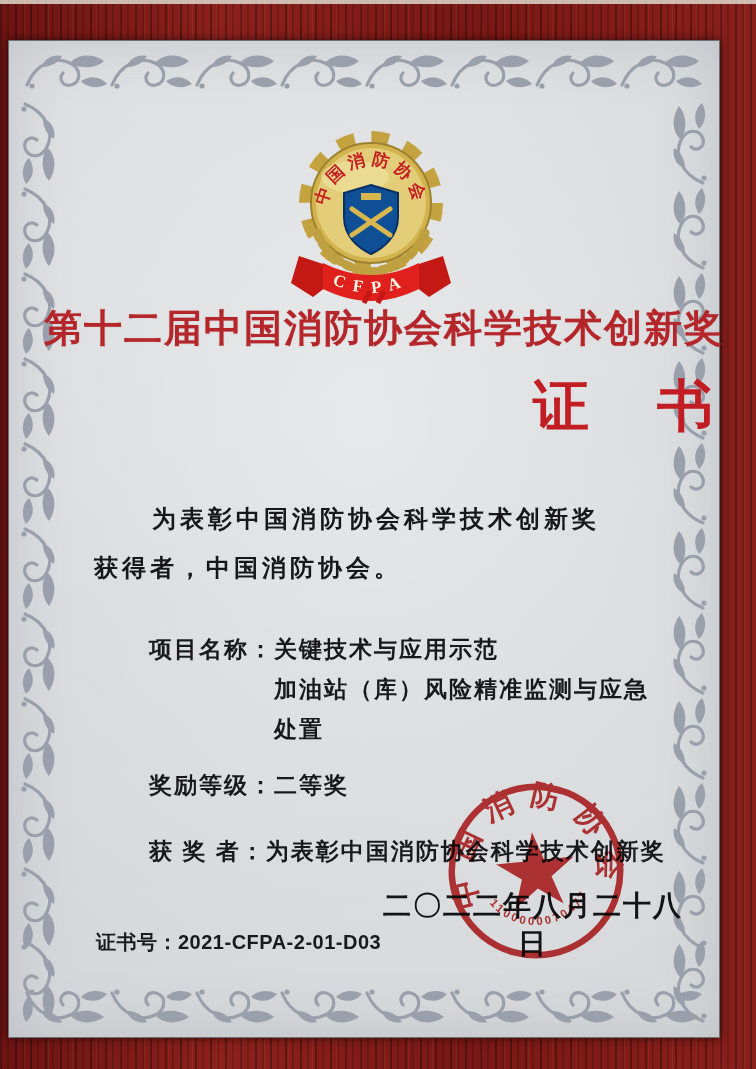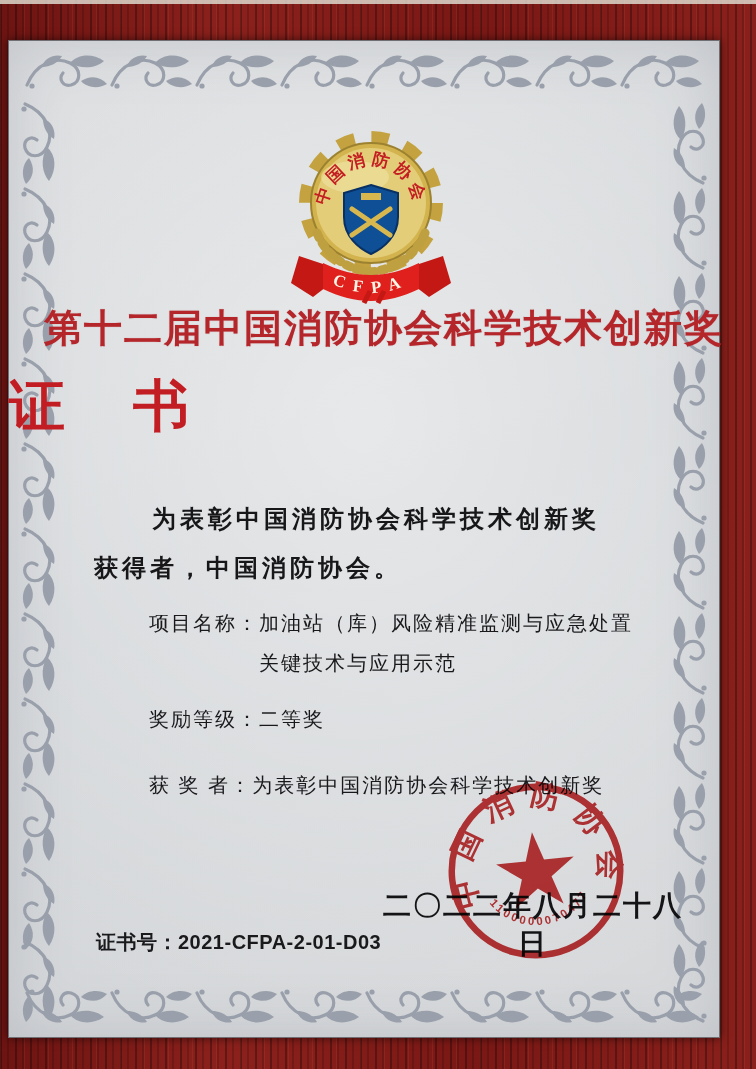--- a/index.html
+++ b/index.html
@@ -38,7 +38,7 @@
     margin-left:20px;
   }
   .heading{
-    position:absolute;left:0;top:328px;width:100%;text-align:left;
+    position:absolute;left:0;top:328px;width:100%;text-align:right;
     font-size:56px;font-weight:bold;color:#c21d22;letter-spacing:6px;
   }
   .issue-no{

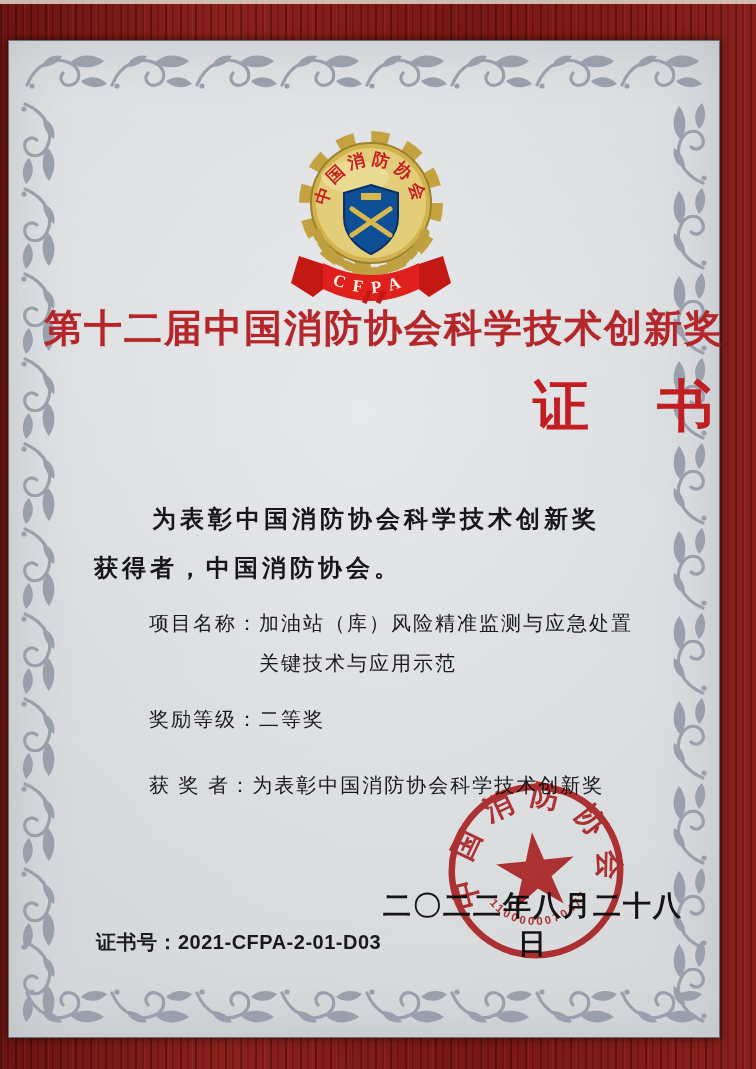--- a/index.html
+++ b/index.html
@@ -52,9 +52,9 @@
   }
   .body-text .indent{padding-left:58px;}
   .fields{
-    position:absolute;left:140px;top:562px;width:520px;
+    position:absolute;left:140px;top:588px;width:520px;
     font-family:"Liberation Sans","DejaVu Sans",sans-serif;
-    font-size:20px;font-weight:normal;color:#19191c;letter-spacing:2px;
+    font-size:23px;font-weight:bold;color:#19191c;letter-spacing:2px;
   }
   .field{display:flex;margin-bottom:16px;line-height:40px;}
   .field .lbl{white-space:nowrap;}

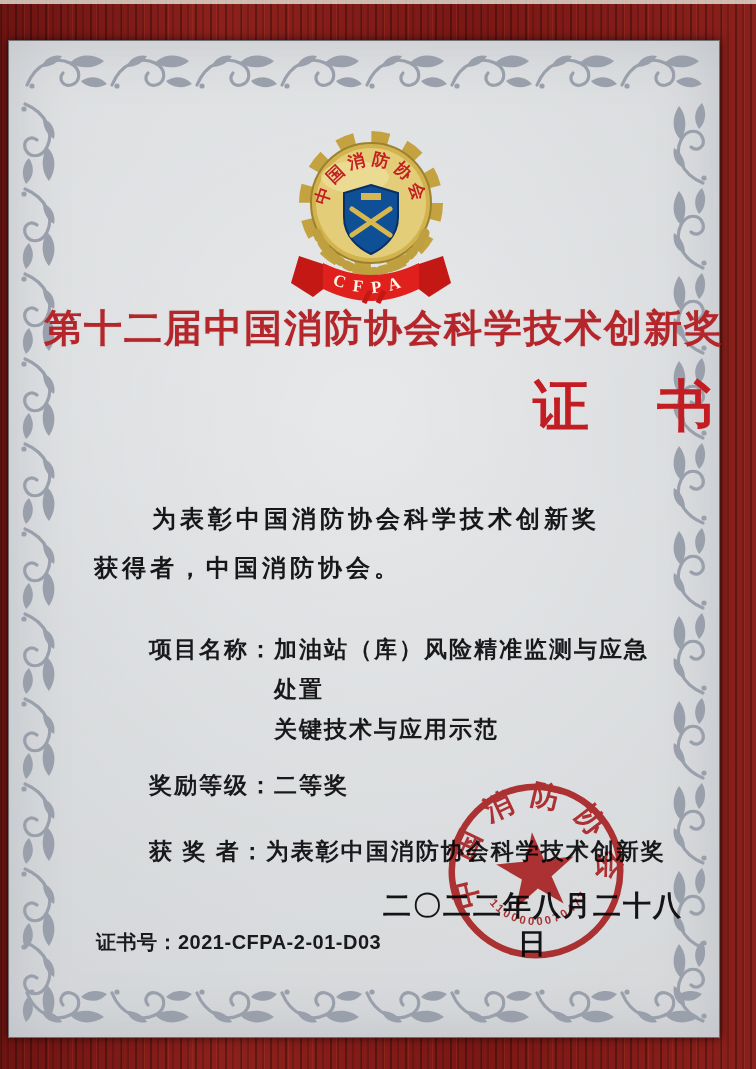--- a/index.html
+++ b/index.html
@@ -178,8 +178,8 @@
     <div class="field">
       <span class="lbl">项目名称：</span>
       <span class="val multi">
+        <div>关键技术与应用示范</div>
         <div>加油站（库）风险精准监测与应急处置</div>
-        <div>关键技术与应用示范</div>
       </span>
     </div>
     <div class="field grade-row">

